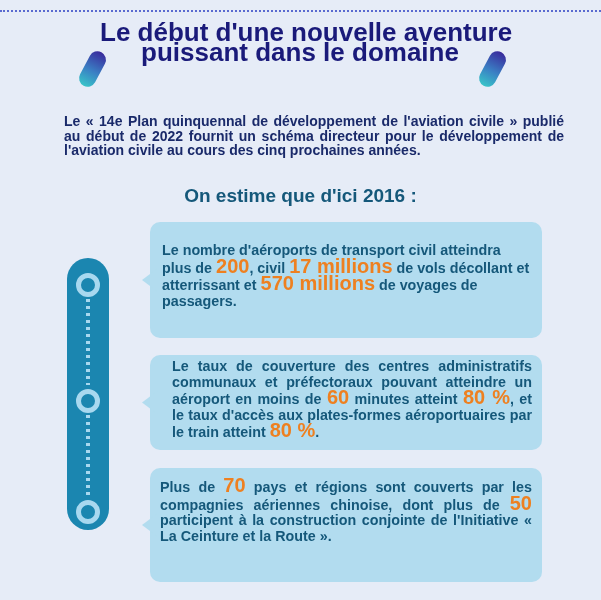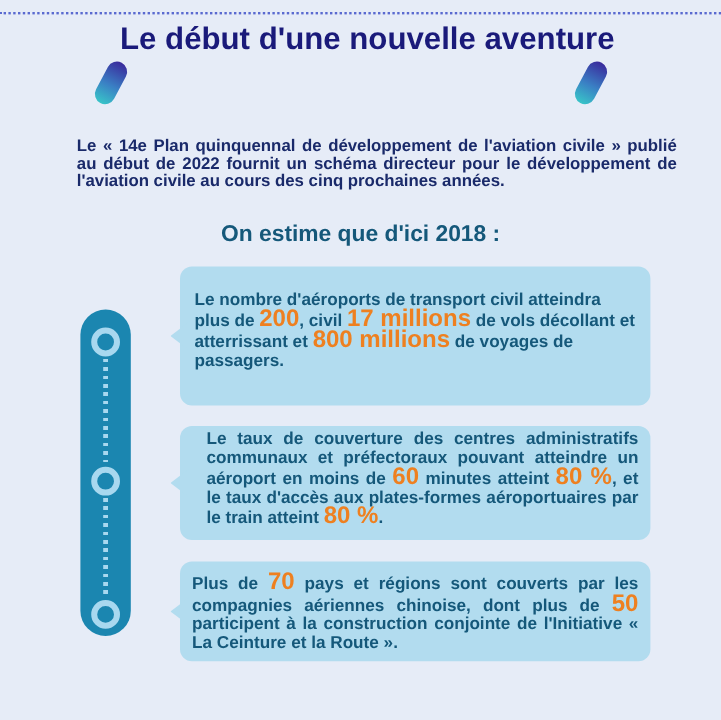--- a/index.html
+++ b/index.html
@@ -69,6 +69,7 @@
 
 <div class="title">
   <span>Le début d'une nouvelle aventure</span>
+  <span>puissant dans le domaine</span>
 </div>
 
 <div class="intro">Le « 14e Plan quinquennal de développement de l'aviation civile » publié au début de 2022 fournit un schéma directeur pour le développement de l'aviation civile au cours des cinq prochaines années.</div>

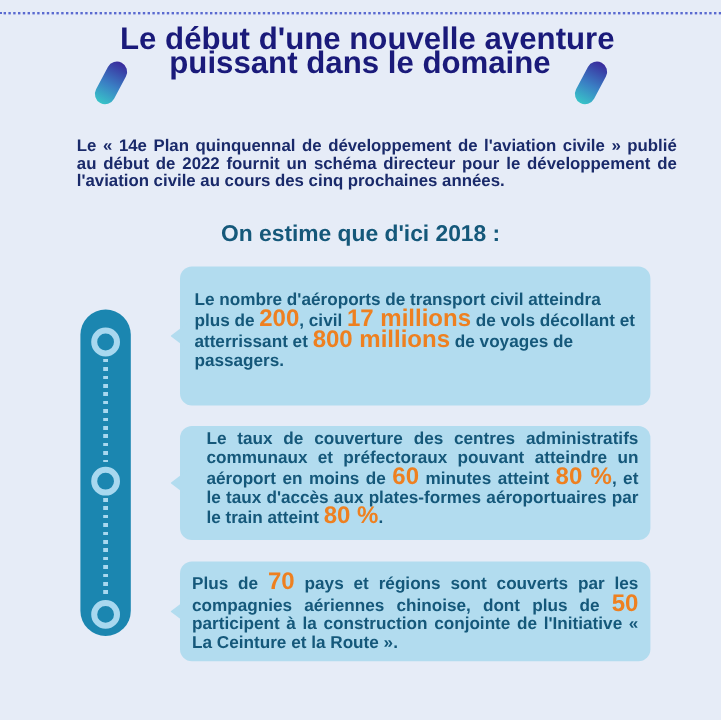--- a/index.html
+++ b/index.html
@@ -74,7 +74,7 @@
 
 <div class="intro">Le « 14e Plan quinquennal de développement de l'aviation civile » publié au début de 2022 fournit un schéma directeur pour le développement de l'aviation civile au cours des cinq prochaines années.</div>
 
-<div class="subtitle">On estime que d'ici 2018 :</div>
+<div class="subtitle">On estime que d'ici 2016 :</div>
 
 <div class="timeline">
   <div class="node" style="top:15px;"></div>

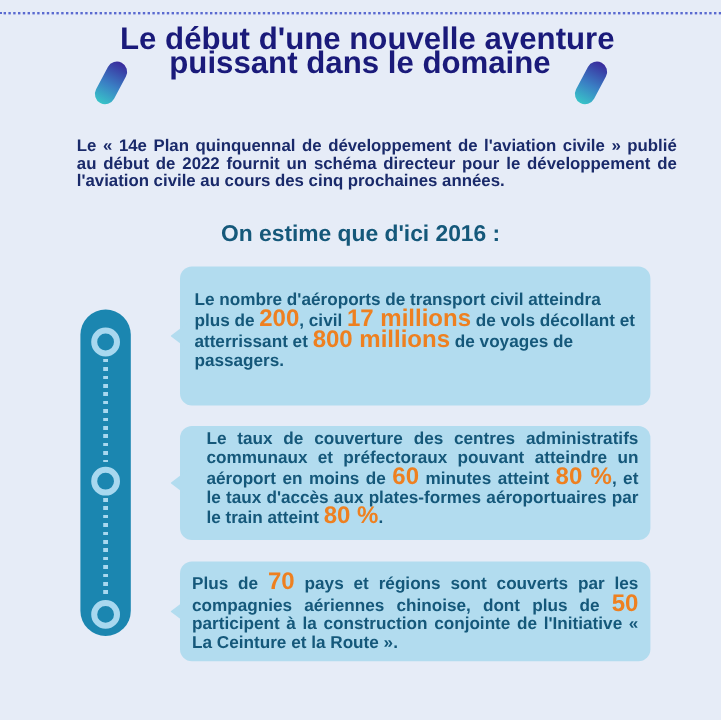--- a/index.html
+++ b/index.html
@@ -85,7 +85,7 @@
 </div>
 
 <div class="card" style="top:222px;height:116px;padding:21px 10px 0 12px;">
-  <div class="cardtext"><span>Le nombre d'aéroports de transport civil atteindra plus de </span><span class="num">200</span><span>, civil </span><span class="num">17 millions</span><span> de vols décollant et atterrissant et </span><span class="num">800 millions</span><span> de voyages de passagers.</span></div>
+  <div class="cardtext"><span>Le nombre d'aéroports de transport civil atteindra plus de </span><span class="num">200</span><span>, civil </span><span class="num">17 millions</span><span> de vols décollant et atterrissant et </span><span class="num">570 millions</span><span> de voyages de passagers.</span></div>
 </div>
 
 <div class="card" style="top:355px;height:95px;padding:4px 10px 0 22px;">

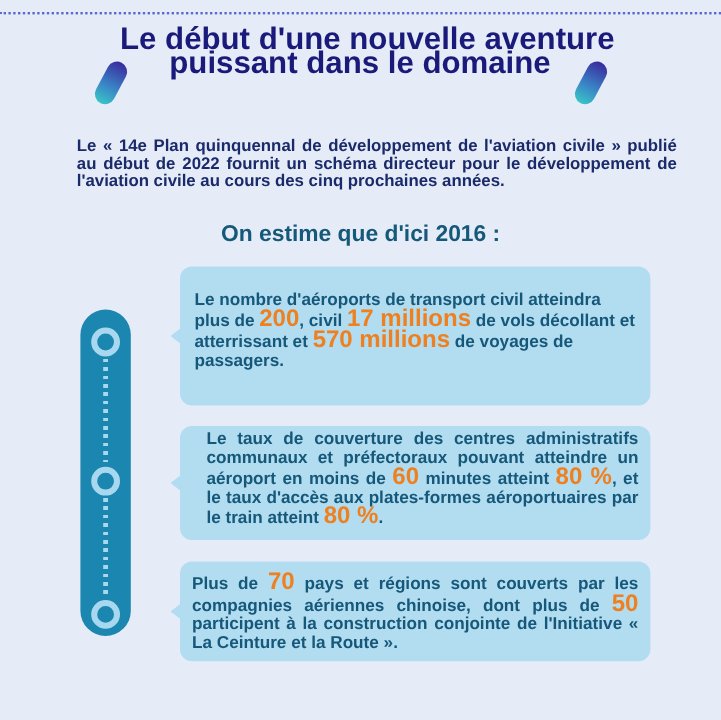--- a/index.html
+++ b/index.html
@@ -92,7 +92,7 @@
   <div class="cardtext jst"><span>Le taux de couverture des centres administratifs communaux et préfectoraux pouvant atteindre un aéroport en moins de </span><span class="num">60</span><span> minutes atteint </span><span class="num">80 %</span><span>, et le taux d'accès aux plates-formes aéroportuaires par le train atteint </span><span class="num">80 %</span><span>.</span></div>
 </div>
 
-<div class="card" style="top:468px;height:83px;padding:10px 10px 0 10px;">
+<div class="card" style="top:468px;height:114px;padding:10px 10px 0 10px;">
   <div class="cardtext jst"><span>Plus de </span><span class="num">70</span><span> pays et régions sont couverts par les compagnies aériennes chinoise, dont plus de </span><span class="num">50</span><span> participent à la construction conjointe de l'Initiative « La Ceinture et la Route ».</span></div>
 </div>
 

